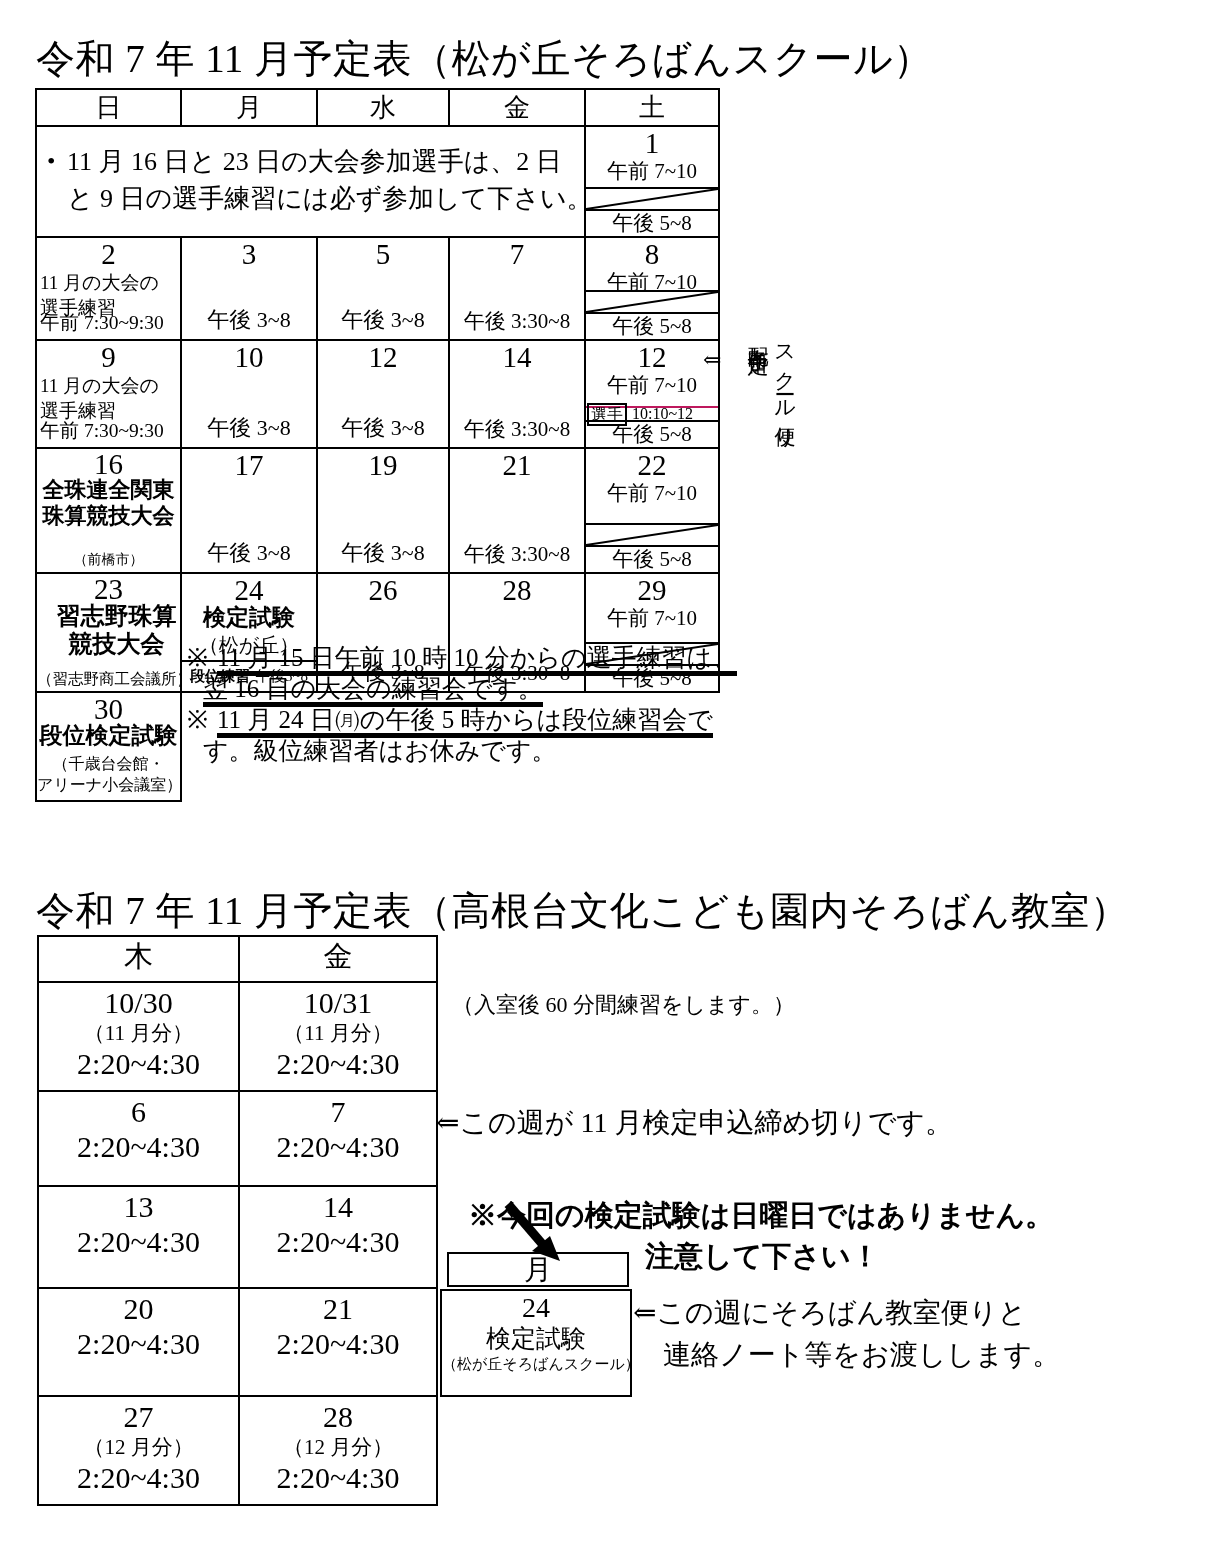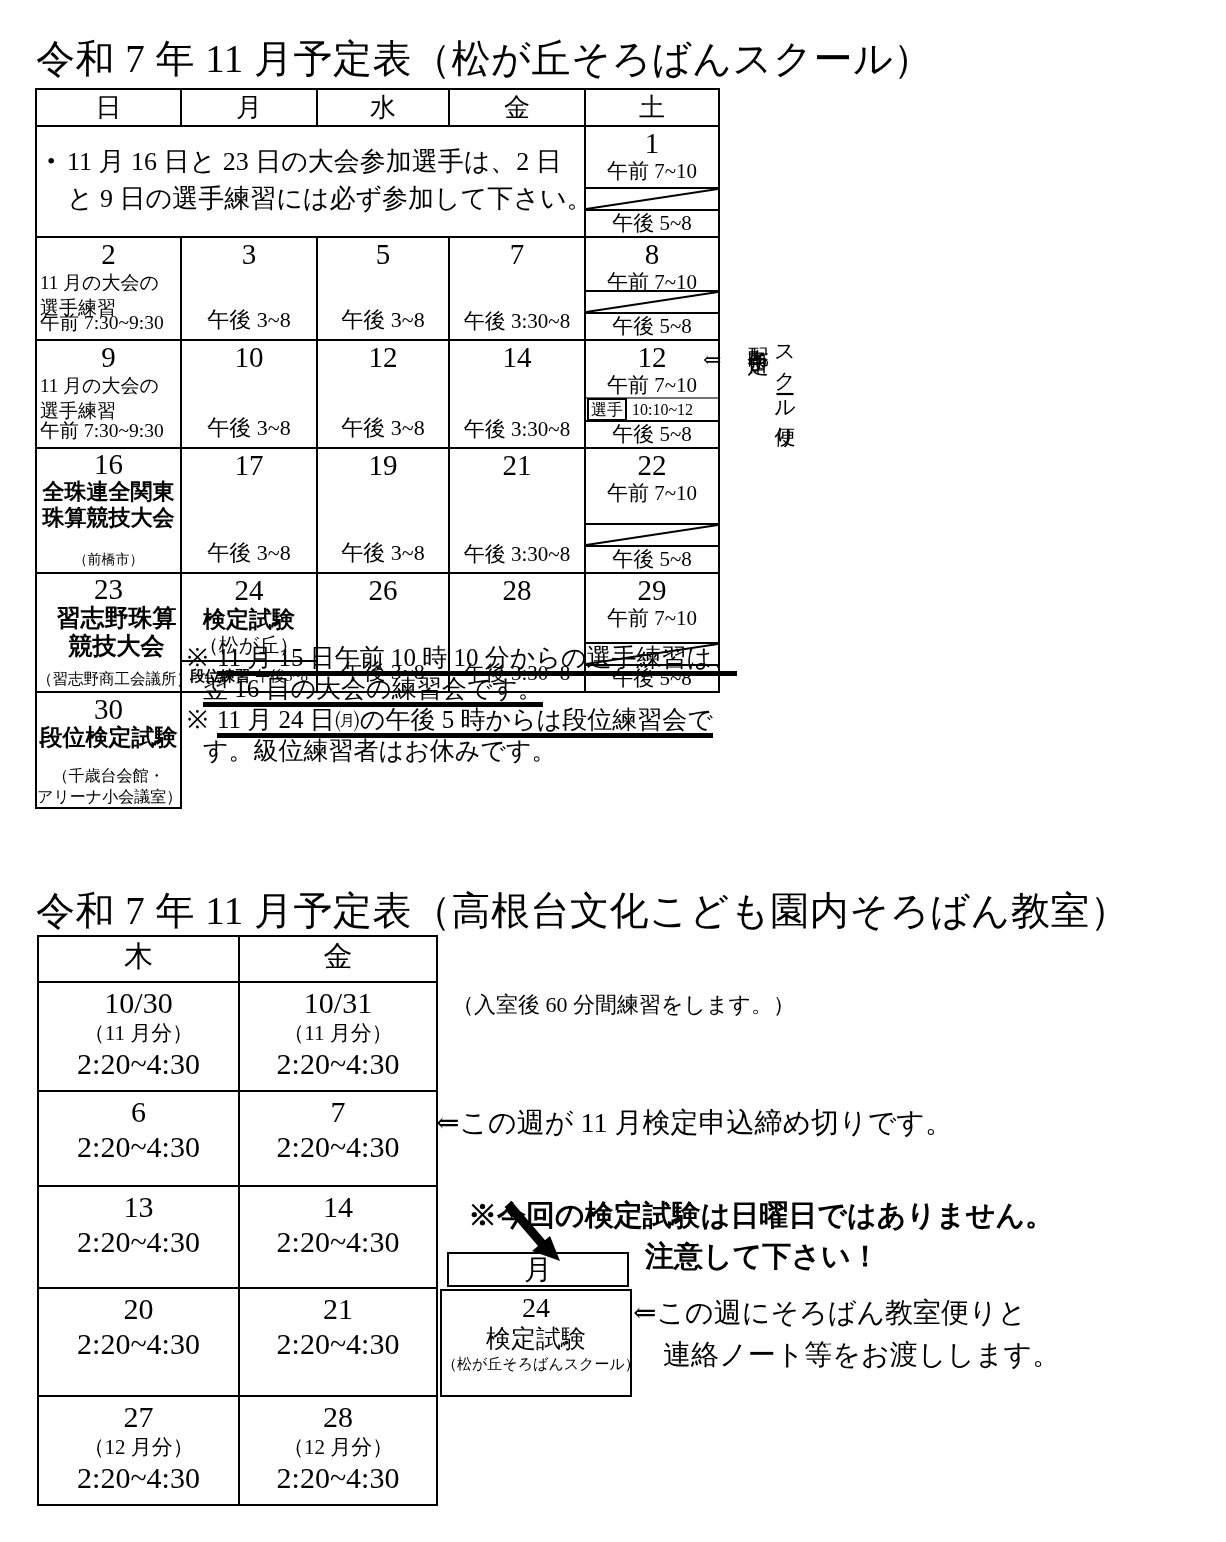--- a/index.html
+++ b/index.html
@@ -40,8 +40,8 @@
   .band{position:absolute;left:0;right:0;bottom:25px;height:24px;box-sizing:border-box;
         border-top:2px solid #000;border-bottom:2px solid #000;}
   .band svg{position:absolute;left:0;top:0;width:100%;height:100%;}
-  .band15{position:absolute;left:0;right:0;bottom:25px;height:25px;box-sizing:border-box;
-        border-top:2px solid #737373;border-bottom:2px solid #000;display:flex;align-items:center;
+  .band15{position:absolute;left:0;right:0;bottom:25px;height:16px;box-sizing:border-box;
+        border-top:2px solid #be185d;border-bottom:2px solid #000;display:flex;align-items:center;
         font-size:16px;white-space:nowrap;padding-left:1px;}
   .senshu{border:2px solid #000;padding:0 2px;line-height:19px;}
   .midtime{margin-left:5px;}

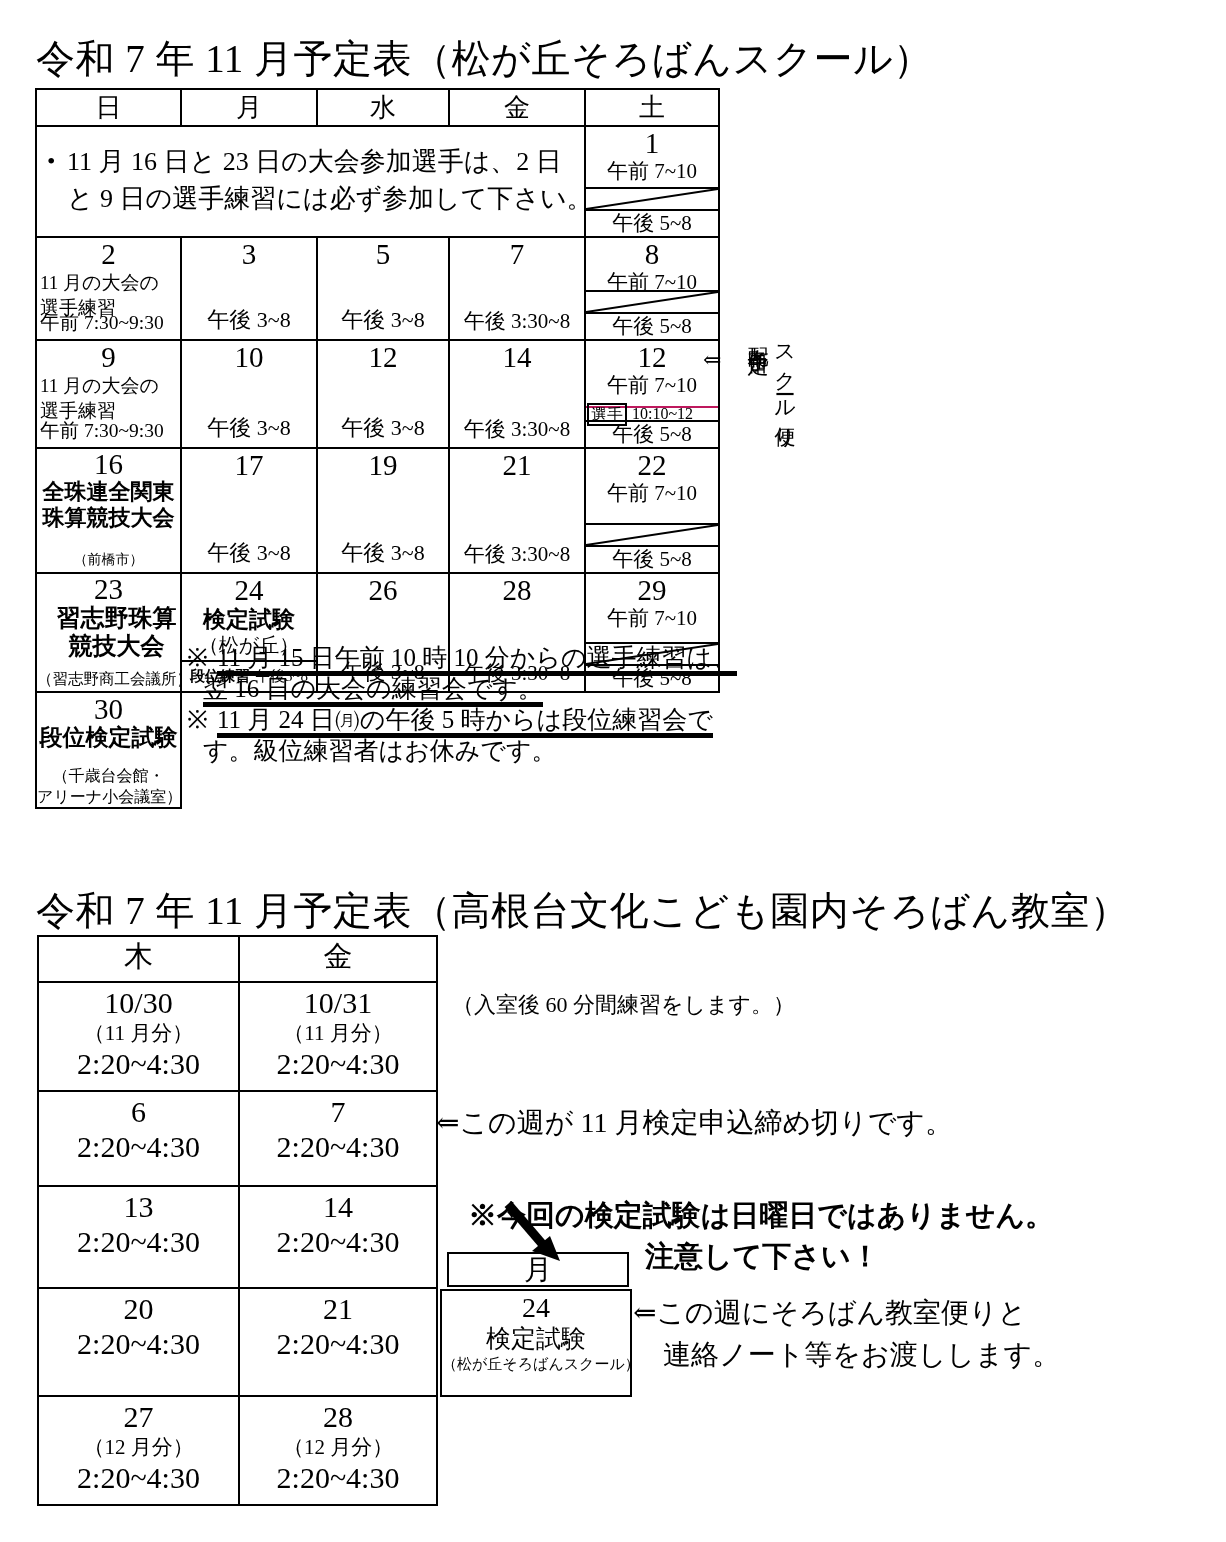--- a/index.html
+++ b/index.html
@@ -5,7 +5,7 @@
   html,body{margin:0;padding:0;background:#fff;}
   .page{position:relative;width:1226px;height:1542px;background:#fff;color:#000;
         font-family:"Liberation Serif","DejaVu Serif",serif;overflow:hidden;}
-  .gothic{font-family:Liberation Sans, sans-serif;font-weight:bold;}
+  .gothic{font-family:Liberation Mono, monospace;font-weight:bold;}
 
   .title{position:absolute;font-size:39px;white-space:nowrap;letter-spacing:0.5px;}
   #title1{left:36px;top:32px;}

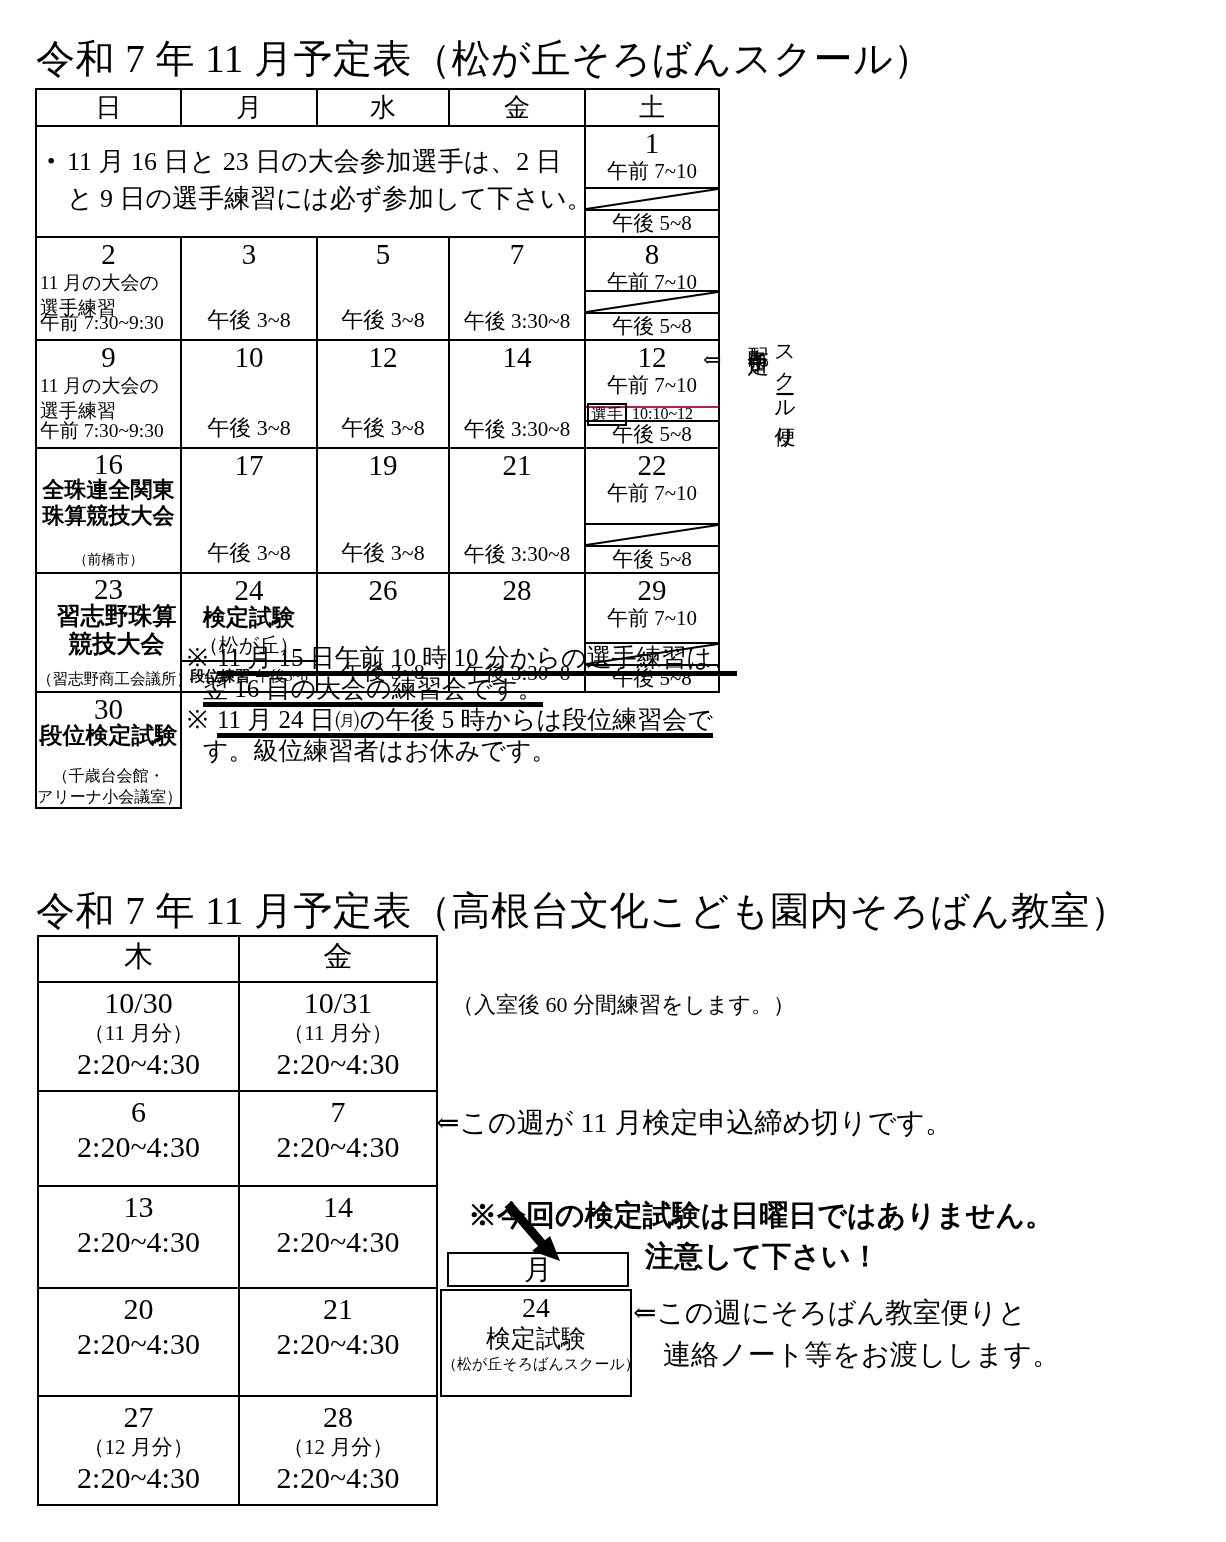--- a/index.html
+++ b/index.html
@@ -33,7 +33,7 @@
   .ev.e30{font-size:23px;line-height:27px;}
   .venue{font-size:14px;line-height:25px;text-align:center;white-space:nowrap;margin-top:16px;}
   .venue.v23{font-size:15.5px;margin-top:6px;}
-  .venue.v30{font-size:16px;line-height:21px;margin-top:14px;}
+  .venue.v30{font-size:16px;line-height:21px;margin-top:2px;}
 
   
   .am{text-align:center;font-size:21px;line-height:25px;white-space:nowrap;}

